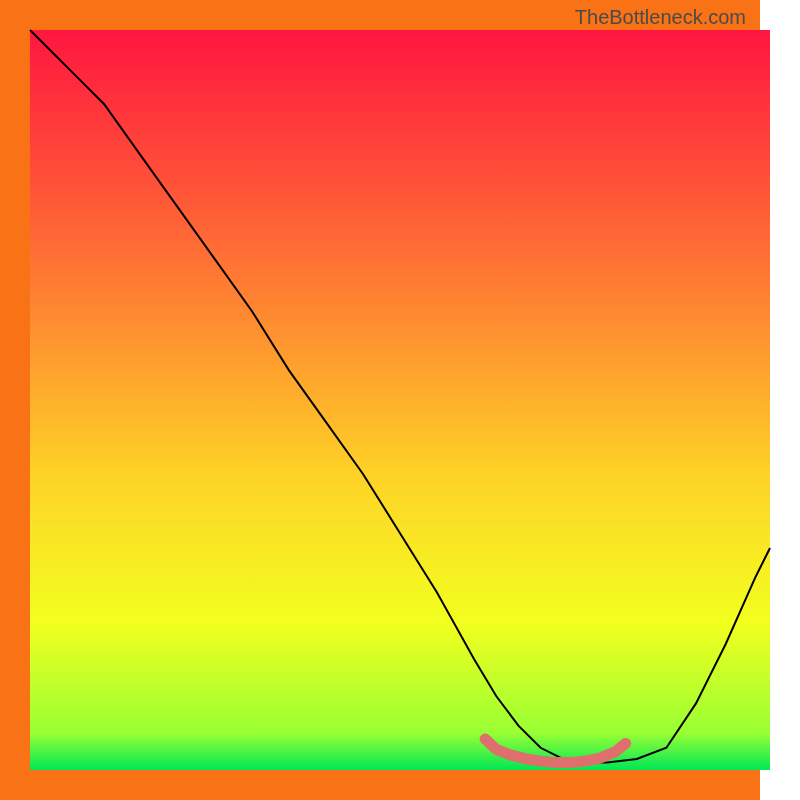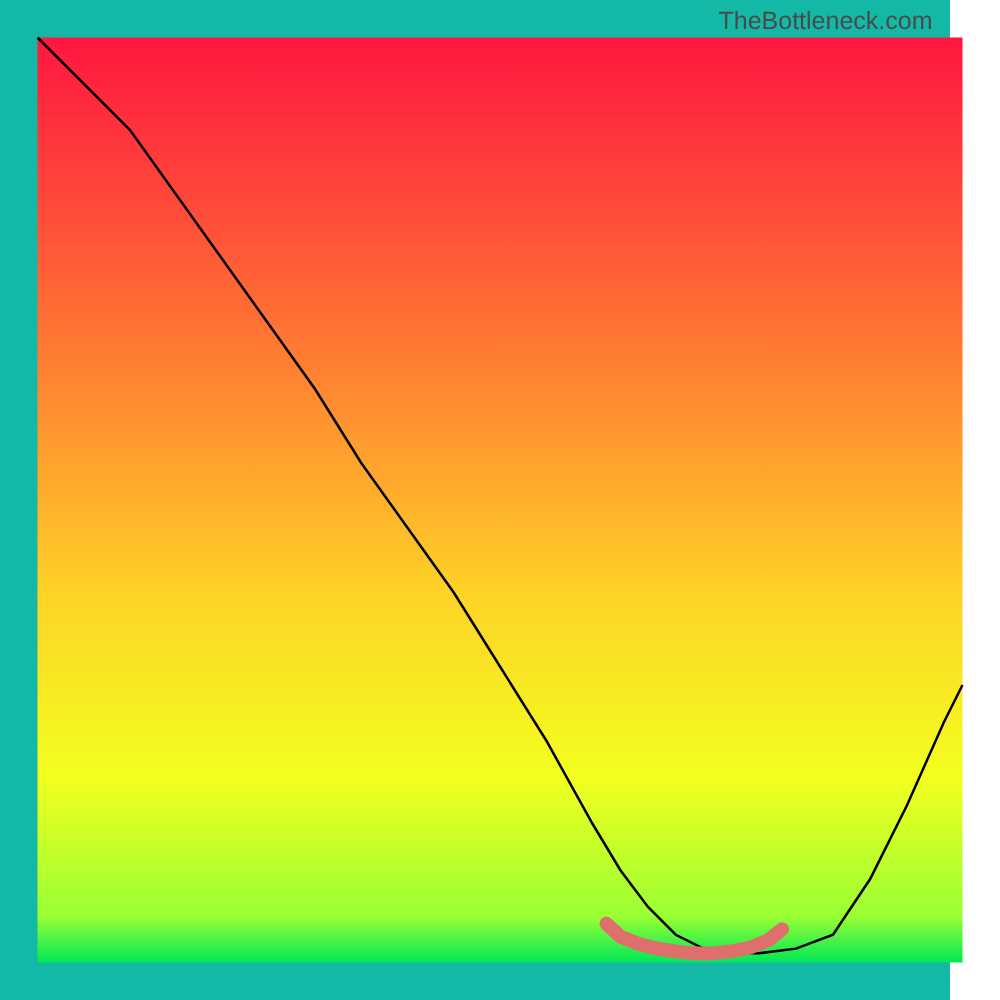--- a/index.html
+++ b/index.html
@@ -3,7 +3,7 @@
 <meta charset="utf-8">
 <style>
   html,body{margin:0;padding:0;width:800px;height:800px;}
-  .frame{position:relative;width:760px;height:800px;background:#14b8a6;}
+  .frame{position:relative;width:760px;height:800px;background:#f97316;}
   .attribution{
     position:absolute;top:6px;right:14px;
     font-family:Arial,Helvetica,sans-serif;

